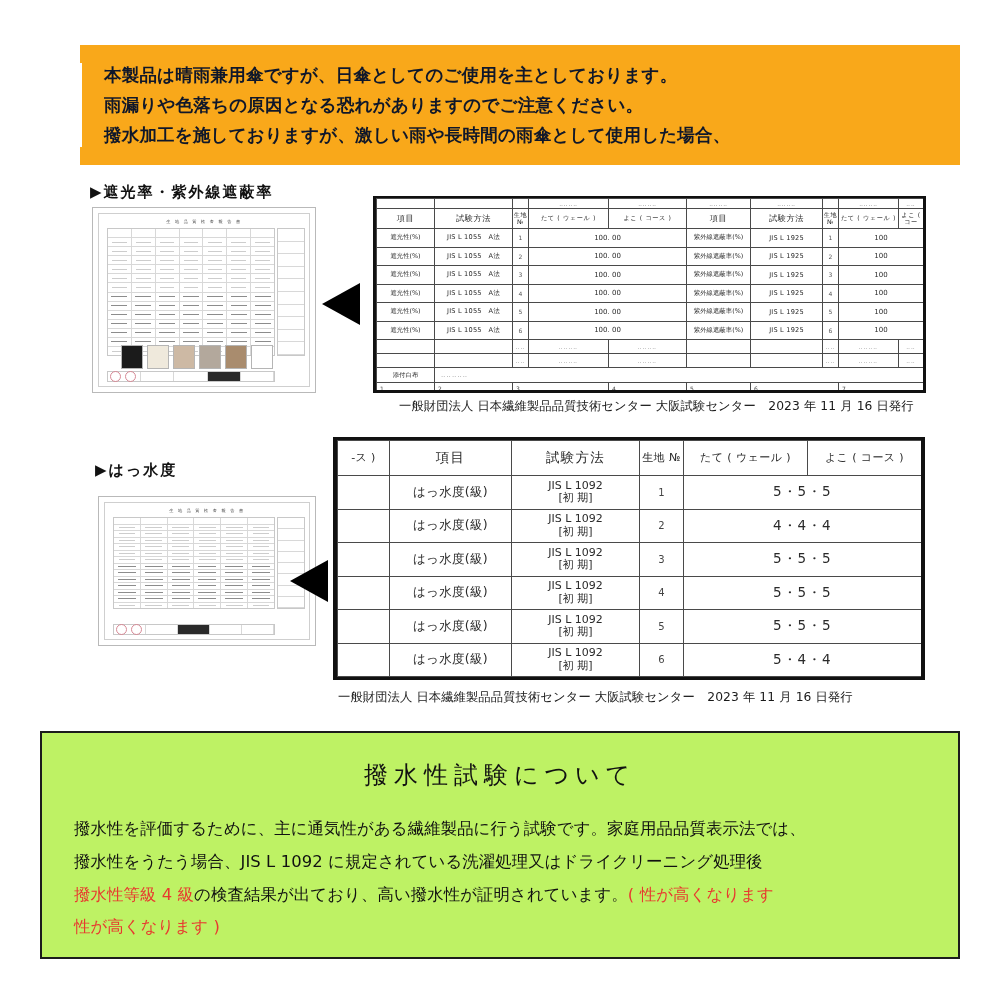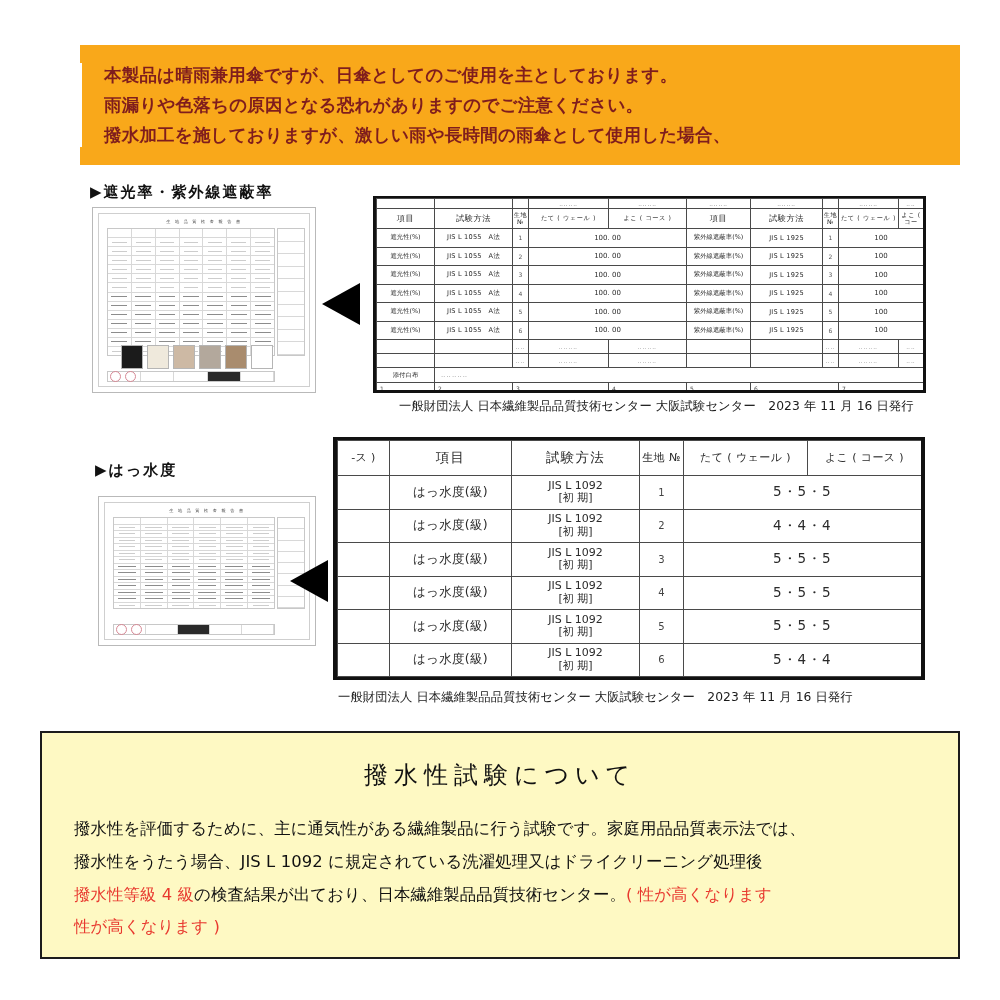--- a/index.html
+++ b/index.html
@@ -59,7 +59,7 @@
     margin-right: 22px;
   }
   .attention-text {
-    color: #7f1d1d;
+    color: #0f172a;
     font-weight: bold;
     font-size: 17.5px;
     line-height: 1.72;

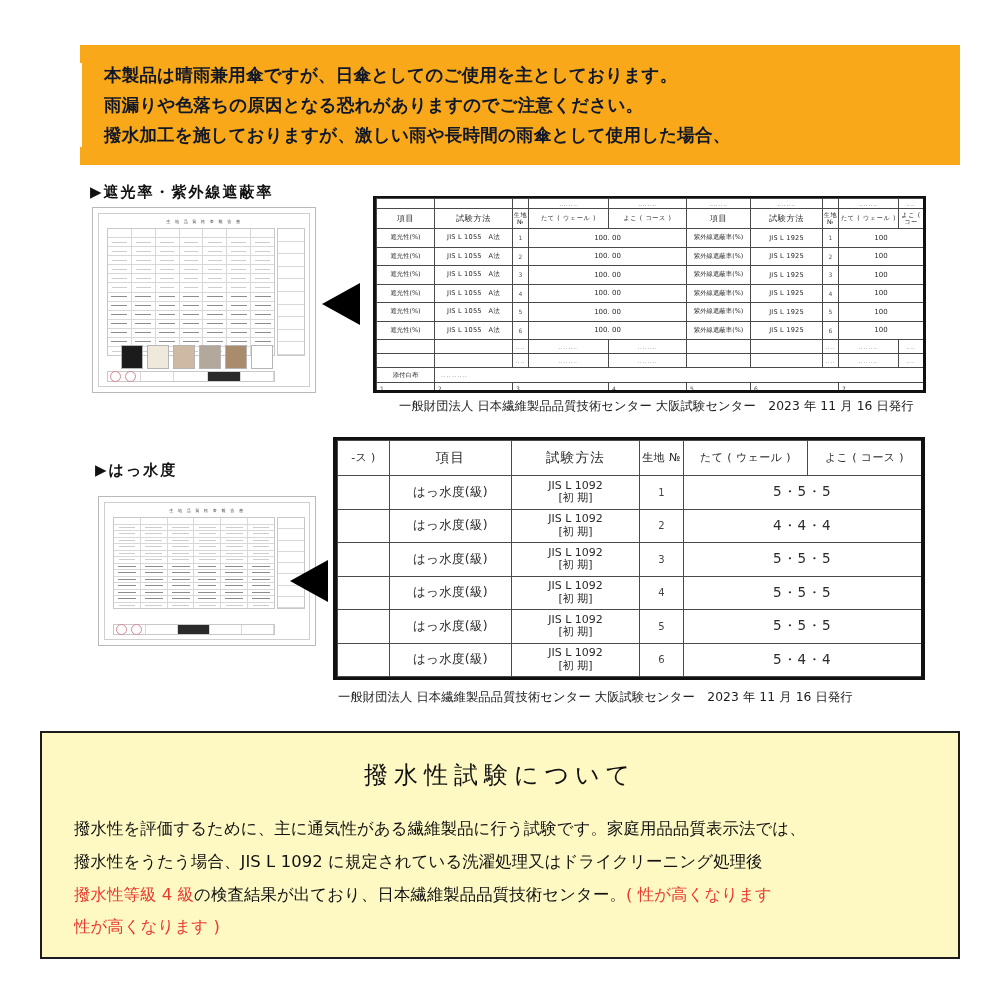--- a/index.html
+++ b/index.html
@@ -300,7 +300,7 @@
     height: 228px;
     border: 2px solid #1c1c1c;
     box-sizing: border-box;
-    background: #fef9c3;
+    background: #bef264;
   }
   .note-title {
     text-align: center;

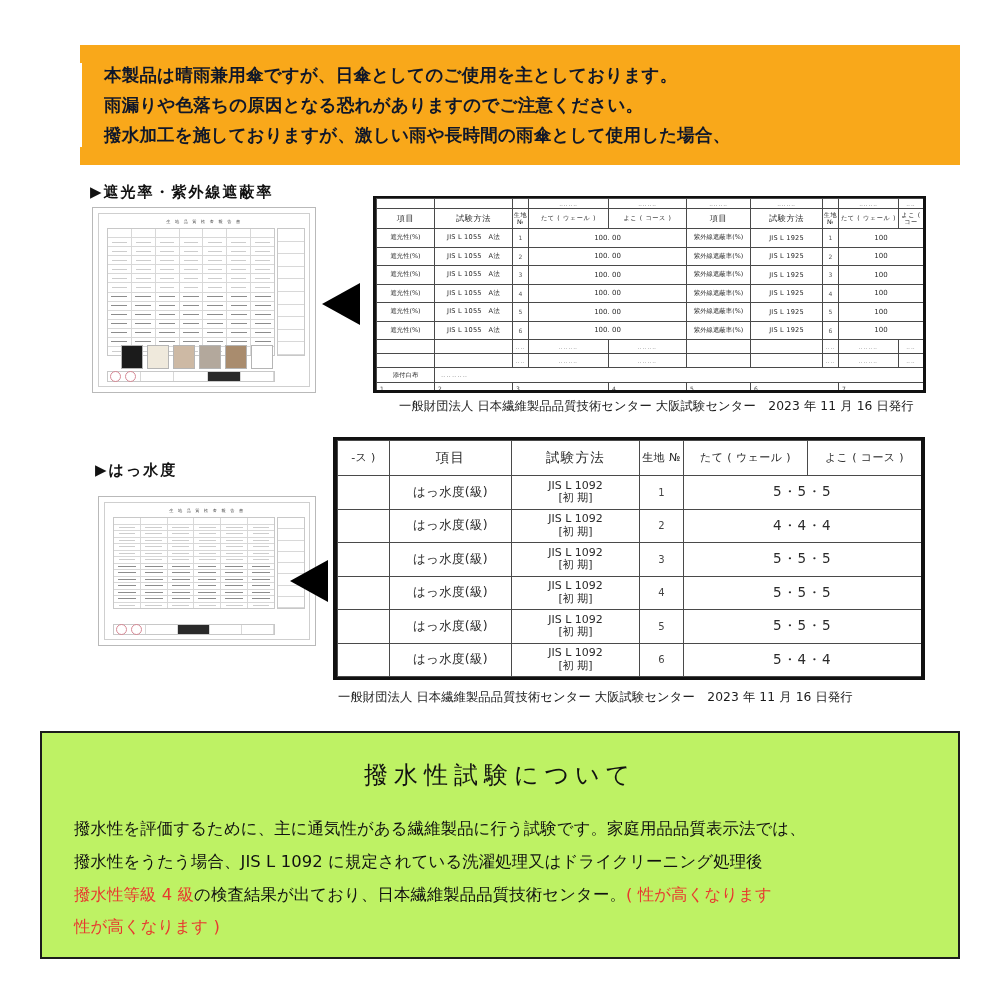--- a/index.html
+++ b/index.html
@@ -887,7 +887,7 @@
   <div class="note-body">
     <p>撥水性を評価するために、主に通気性がある繊維製品に行う試験です。家庭用品品質表示法では、</p>
     <p>撥水性をうたう場合、JIS L 1092 に規定されている洗濯処理又はドライクリーニング処理後</p>
-    <p><span class="red">撥水性等級 4 級</span><span>の検査結果が出ており、日本繊維製品品質技術センター。</span><span class="red">( 性が高くなります</span></p>
+    <p><span class="red">撥水性等級 4 級</span><span>の検査結果が出ており、高い撥水性が証明されています。</span><span class="red">( 性が高くなります</span></p>
     <p><span class="red">性が高くなります )</span></p>
   </div>
 </div>

